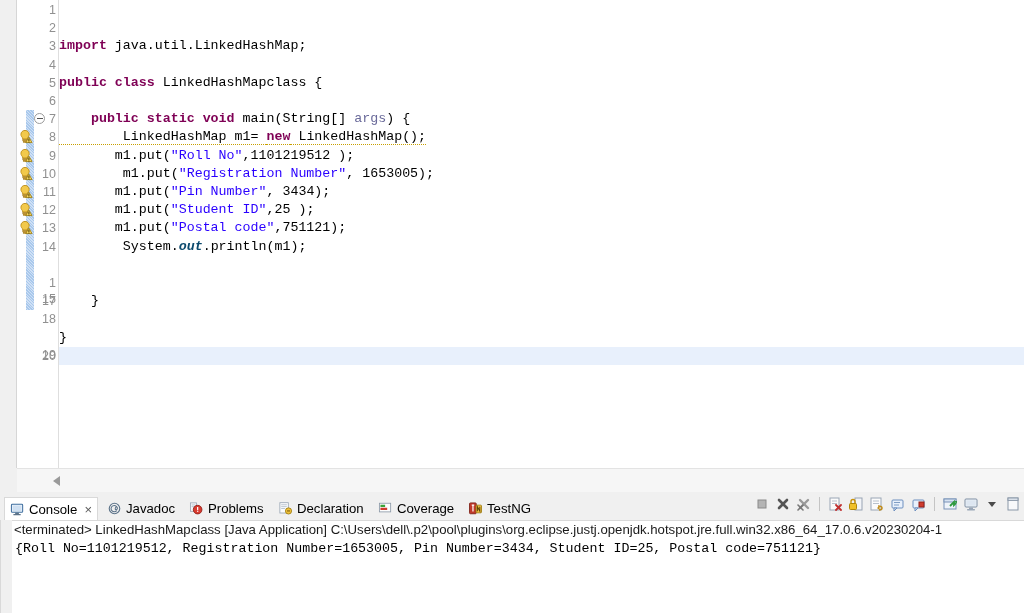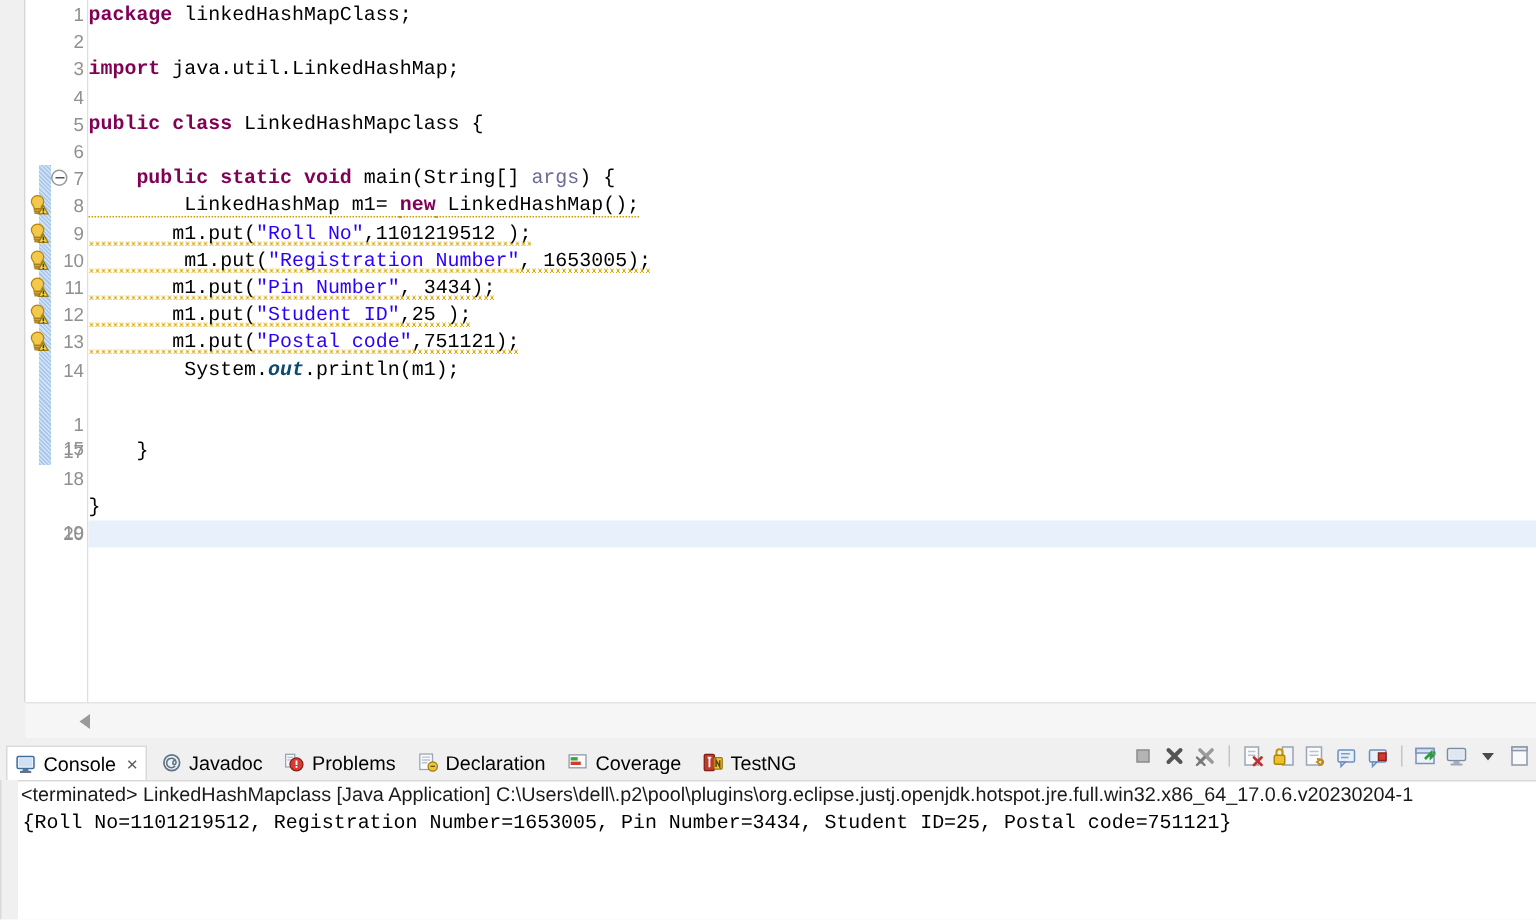--- a/index.html
+++ b/index.html
@@ -355,7 +355,6 @@
           <div class="foldmark" style="left: 0px; top: 113.2px;"></div>
         </div>
       <div class="code-area" id="codeArea">
-          <div class="line" style="top: 1px;"><span class="kw">package</span><span class="pln"> linkedHashMapClass;</span></div>
           <div class="line" style="top: 19.2px;"></div>
           <div class="line" style="top: 37.4px;"><span class="kw">import</span><span class="pln"> java.util.LinkedHashMap;</span></div>
           <div class="line" style="top: 55.6px;"></div>

